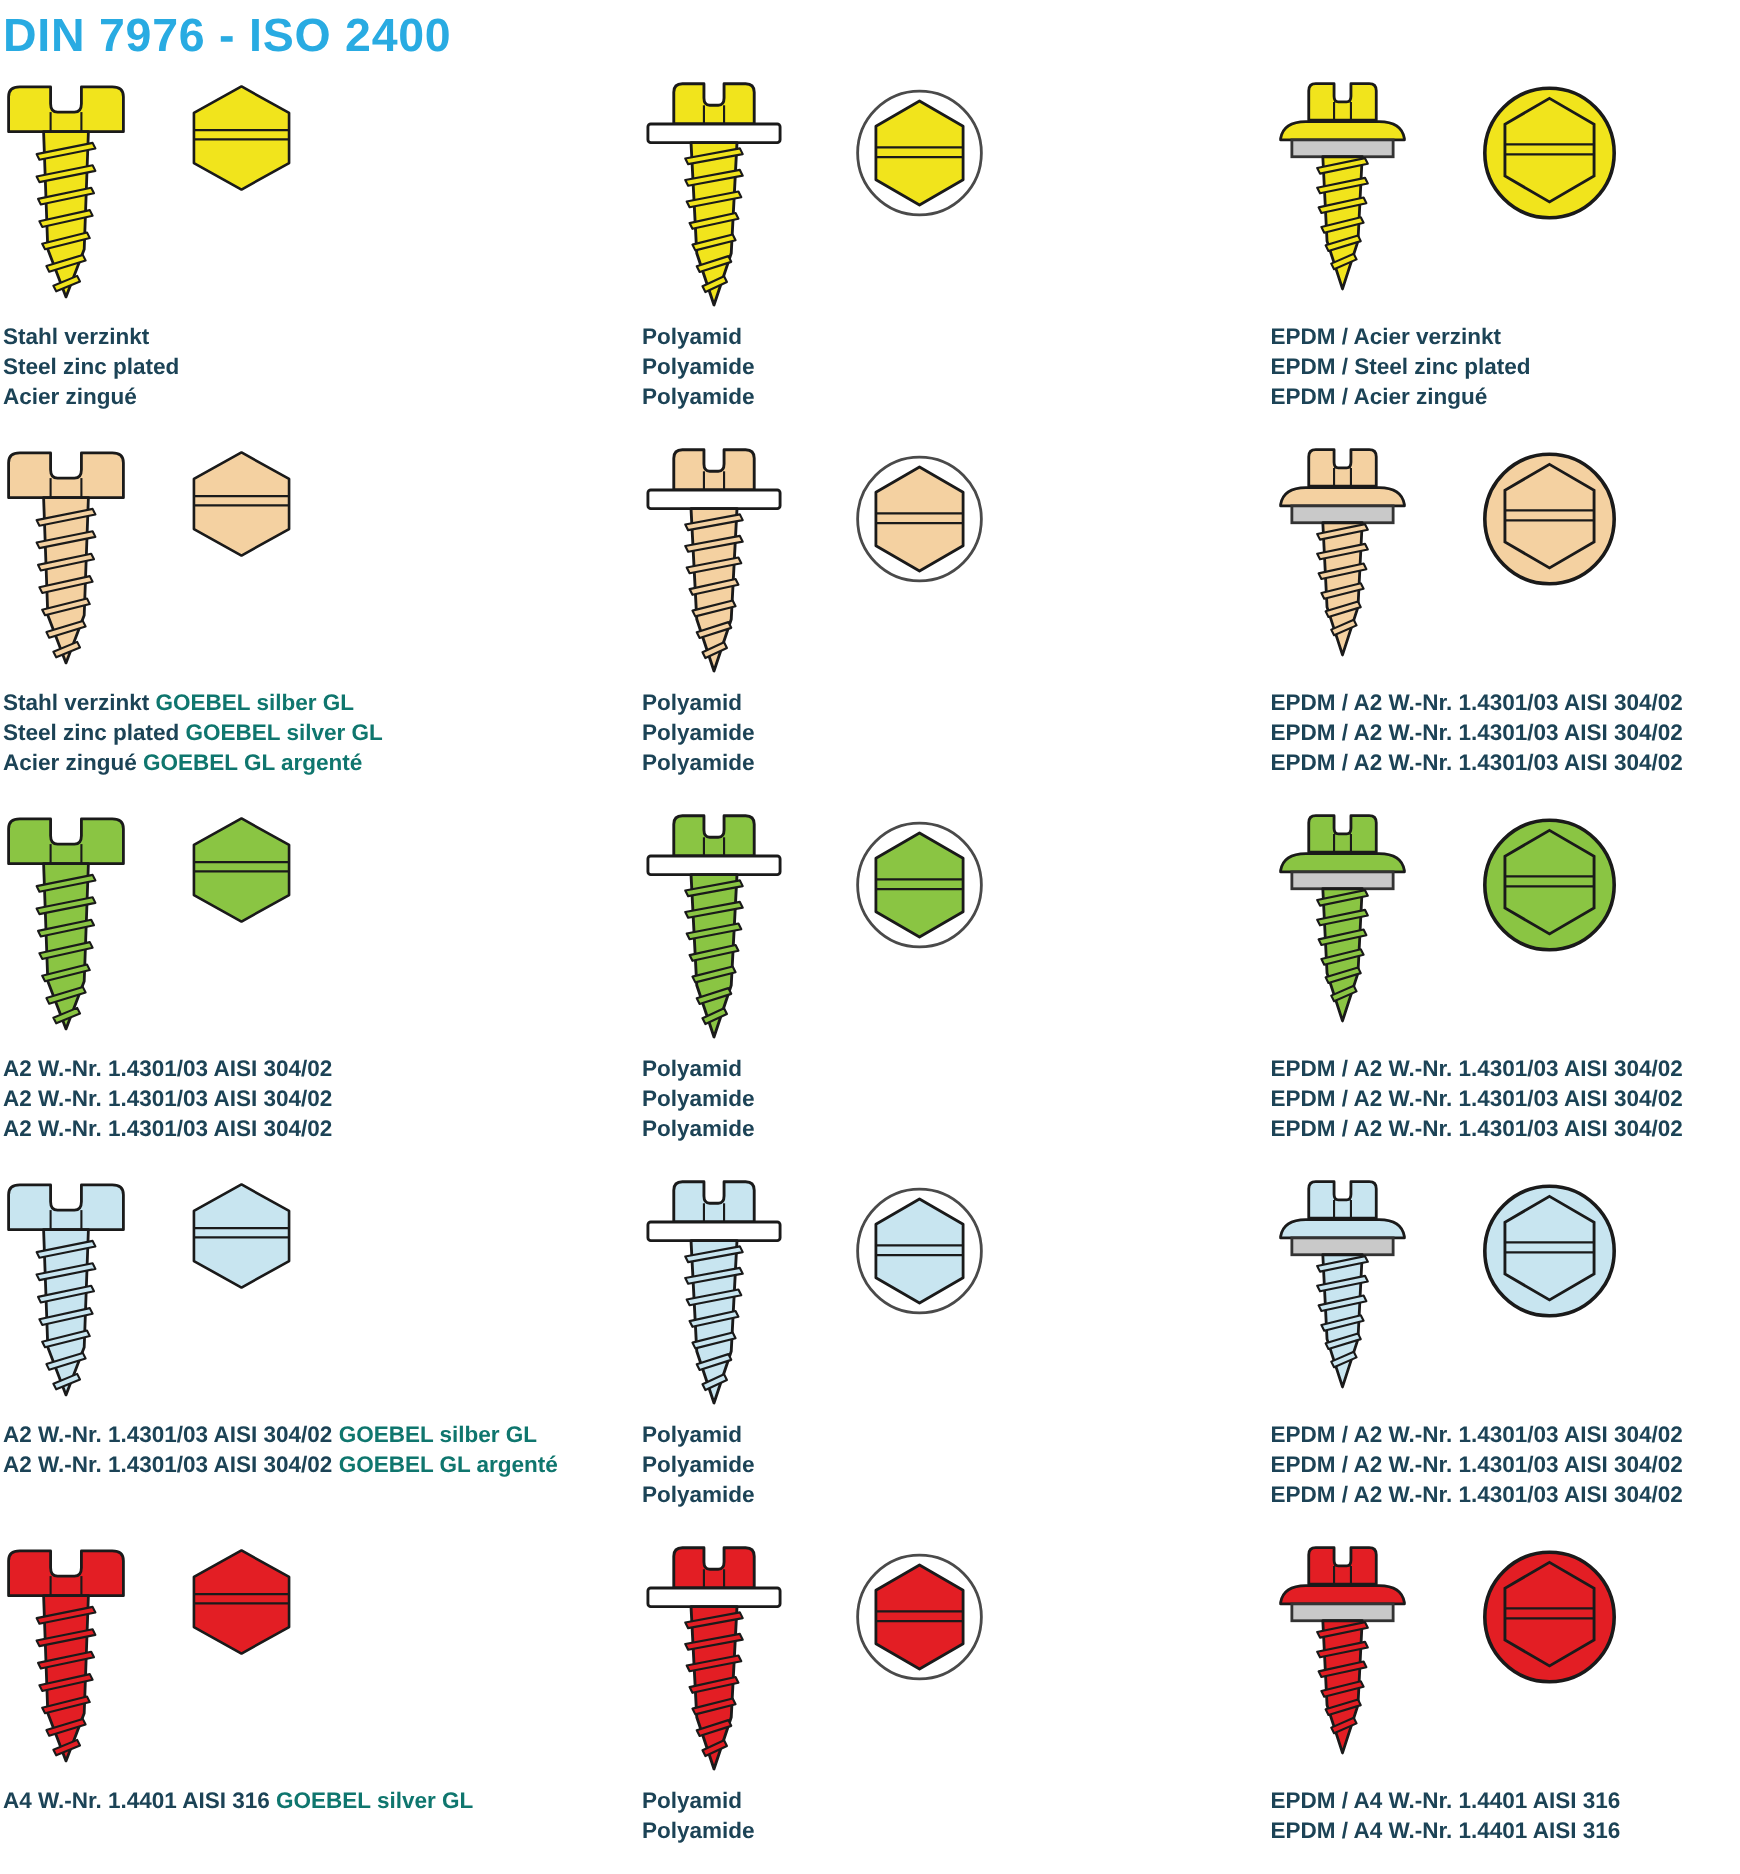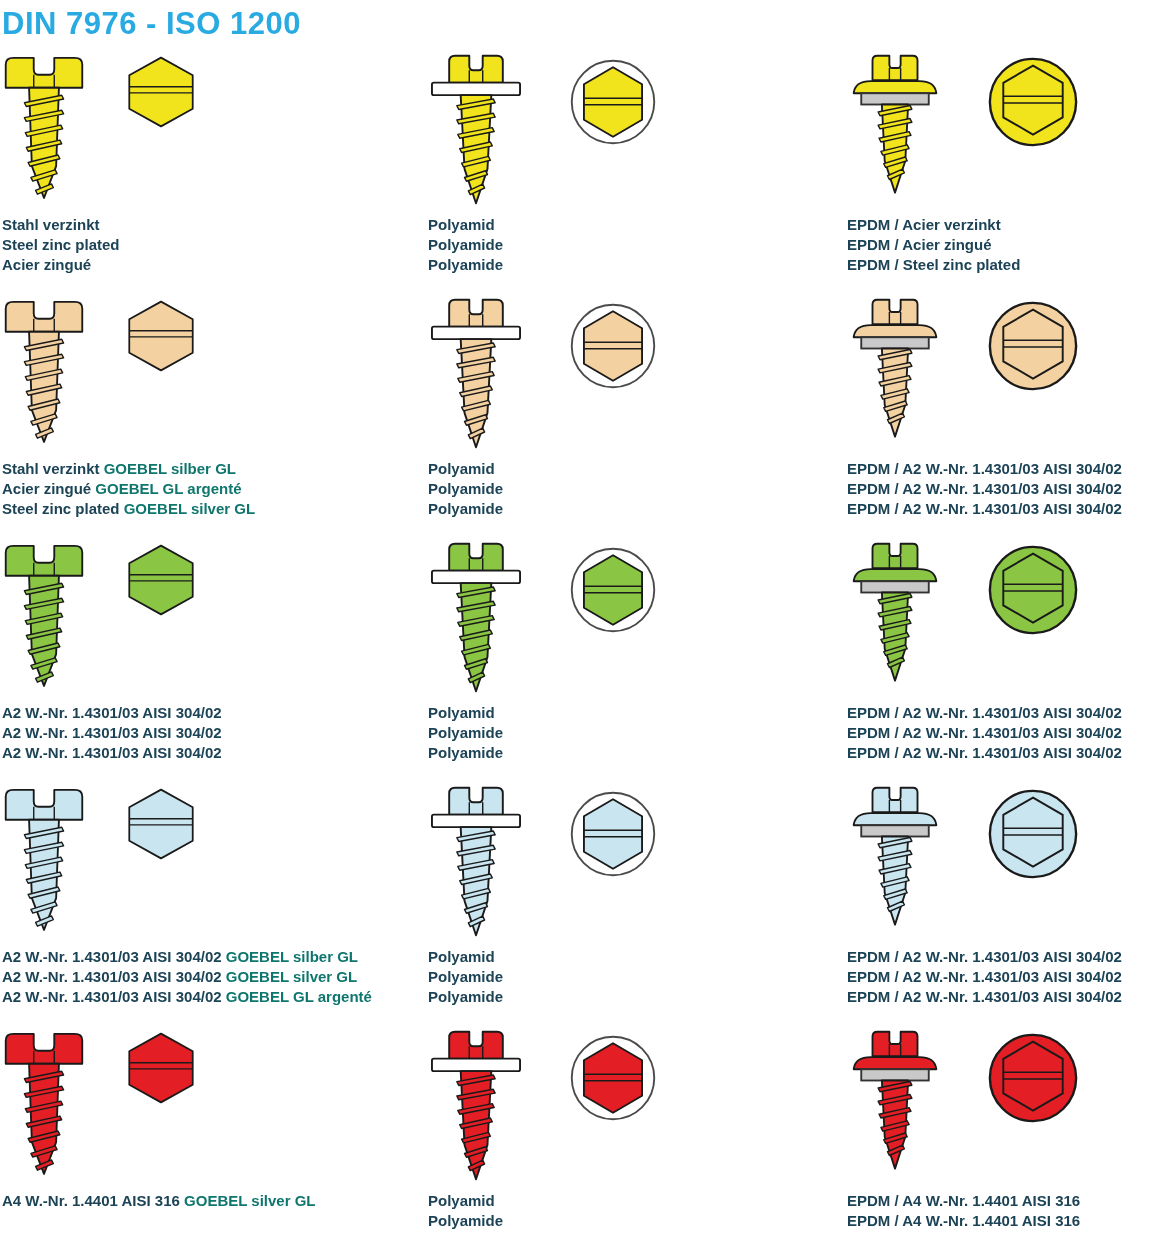--- a/index.html
+++ b/index.html
@@ -87,7 +87,7 @@
 </svg>
 
 <div class="page">
-  <h1 class="title">DIN 7976 - ISO 1200</h1>
+  <h1 class="title">DIN 7976 - ISO 2400</h1>
 
   <div class="row">
     <div class="cell">

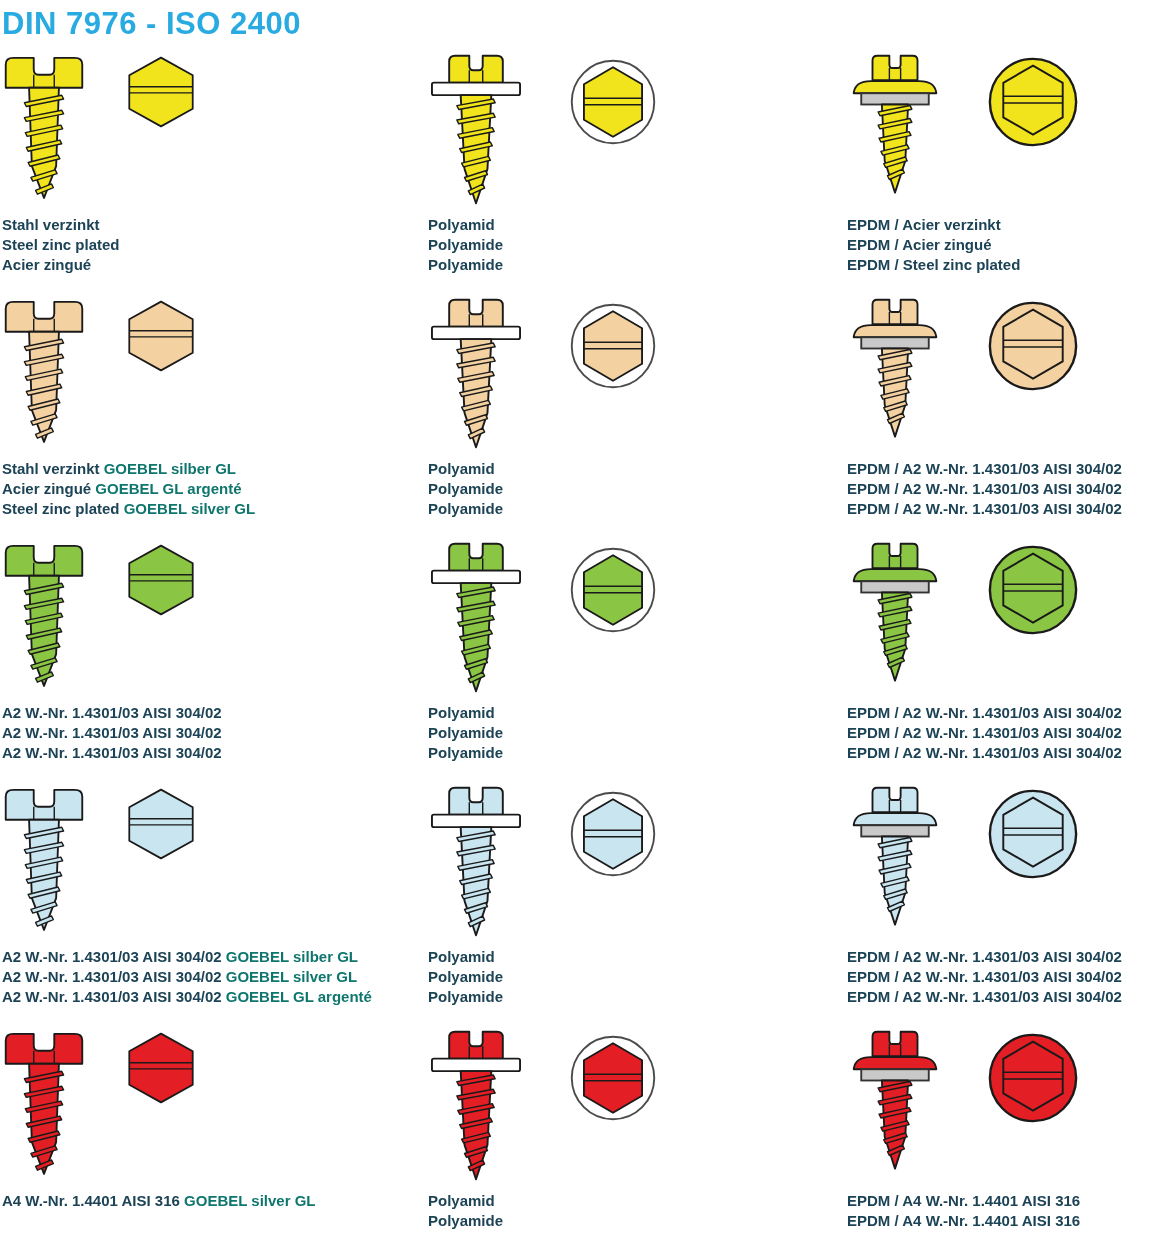--- a/index.html
+++ b/index.html
@@ -131,8 +131,8 @@
       </div>
       <div class="labels">
         <div class="line">EPDM / Acier verzinkt</div>
+        <div class="line">EPDM / Steel zinc plated</div>
         <div class="line">EPDM / Acier zingué</div>
-        <div class="line">EPDM / Steel zinc plated</div>
       </div>
     </div>
   </div>

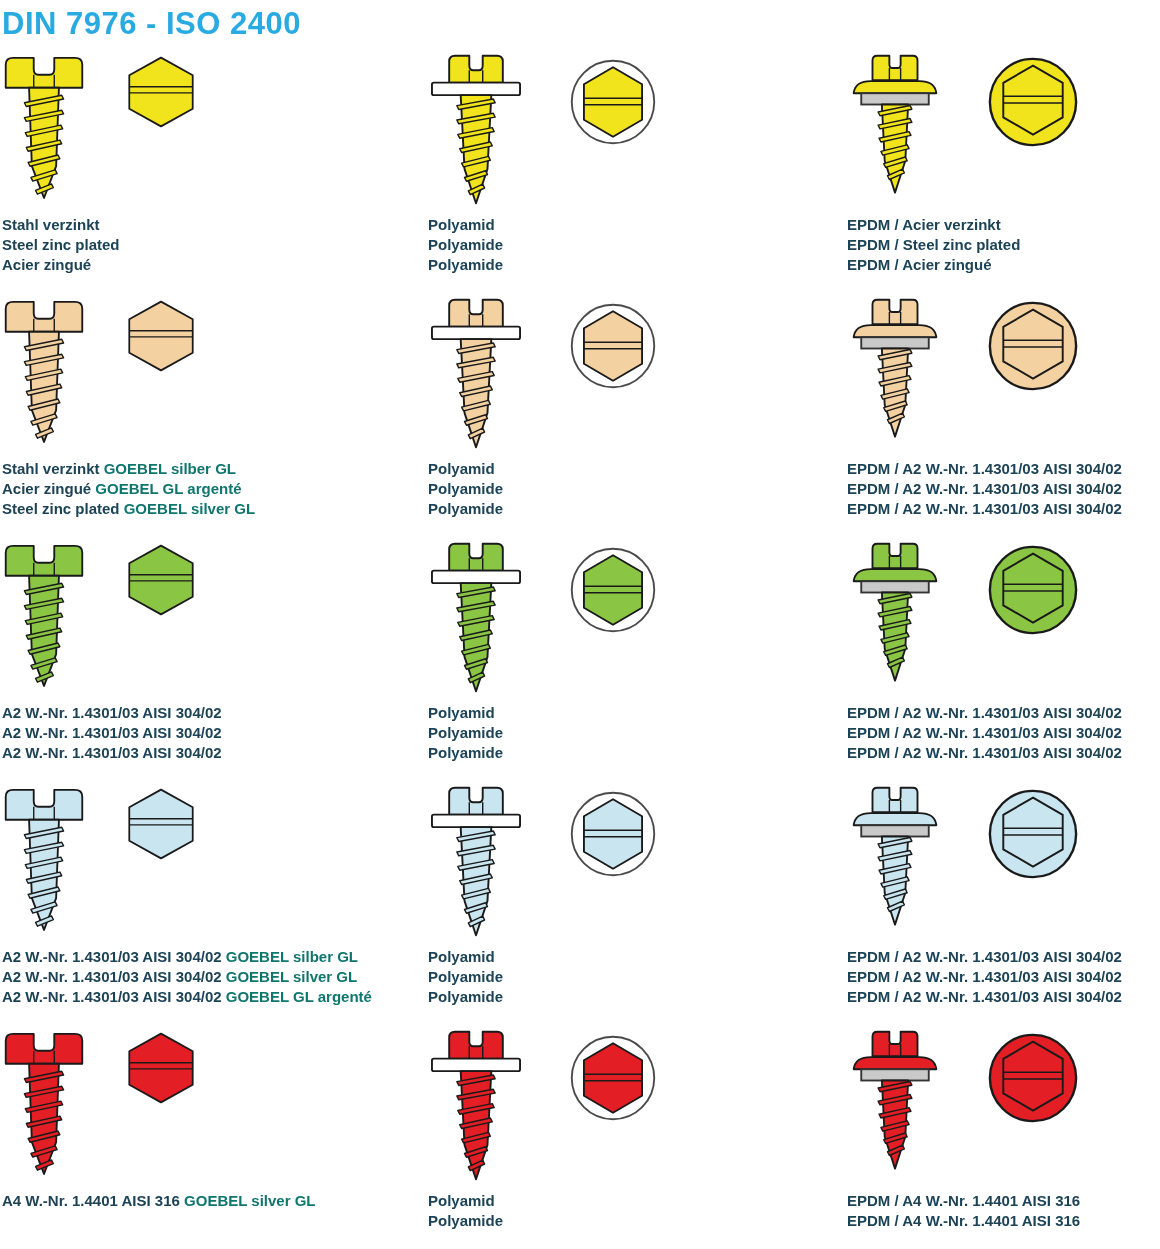--- a/index.html
+++ b/index.html
@@ -149,8 +149,8 @@
       </div>
       <div class="labels">
         <div class="line"><span>Stahl verzinkt </span><span class="accent">GOEBEL silber GL</span></div>
+        <div class="line"><span>Steel zinc plated </span><span class="accent">GOEBEL silver GL</span></div>
         <div class="line"><span>Acier zingué </span><span class="accent">GOEBEL GL argenté</span></div>
-        <div class="line"><span>Steel zinc plated </span><span class="accent">GOEBEL silver GL</span></div>
       </div>
     </div>
     <div class="cell">

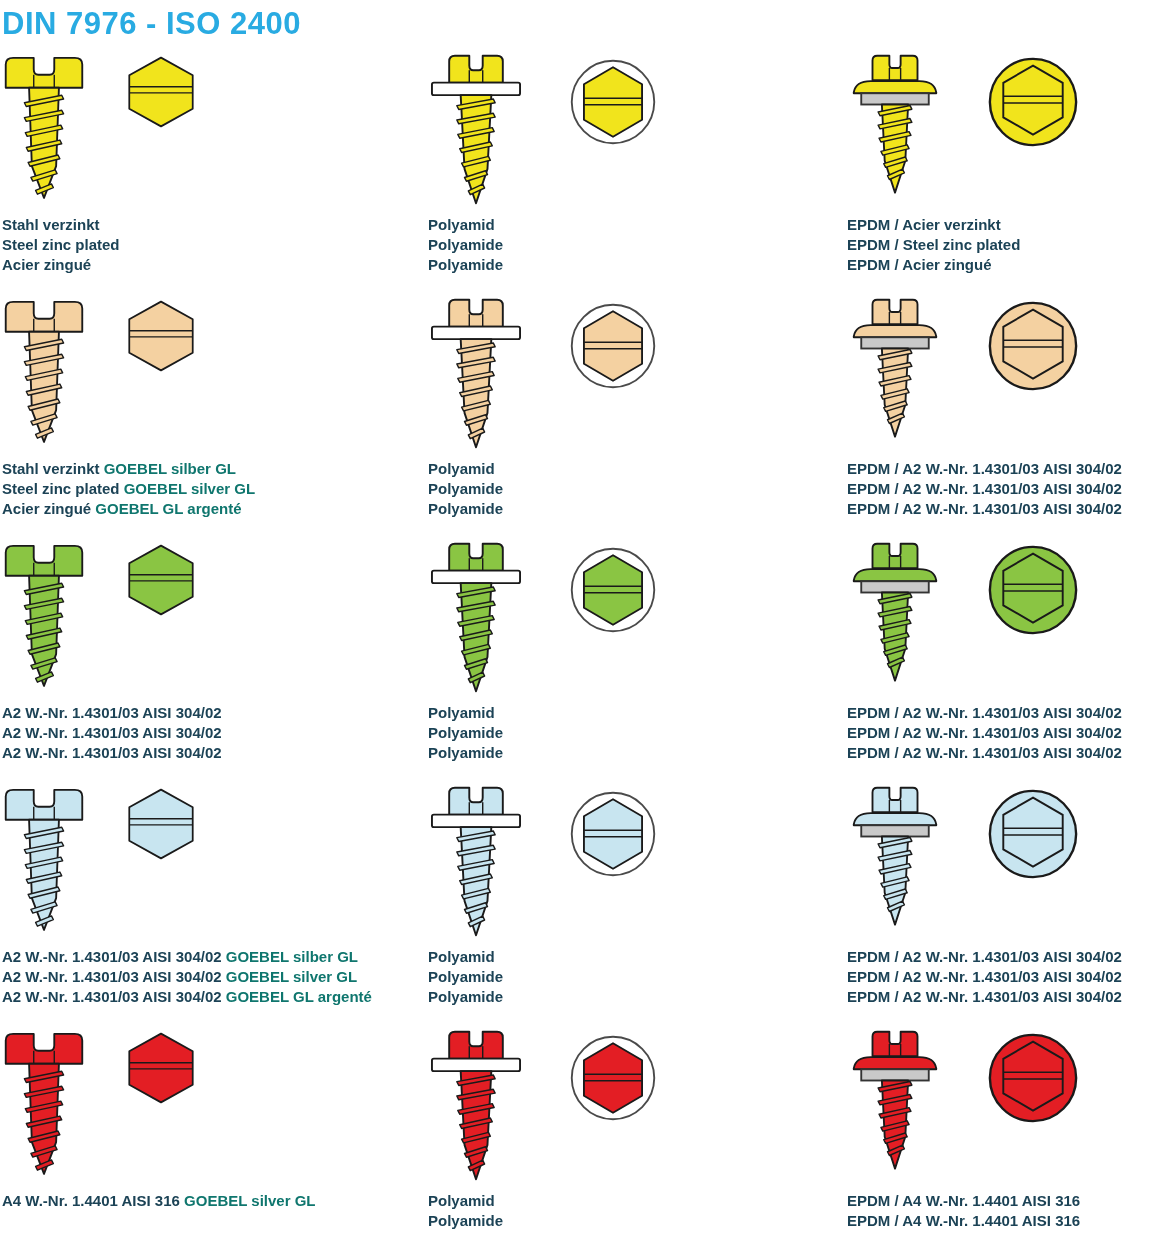--- a/index.html
+++ b/index.html
@@ -245,7 +245,6 @@
       </div>
       <div class="labels">
         <div class="line"><span>A2 W.-Nr. 1.4301/03 AISI 304/02 </span><span class="accent">GOEBEL silber GL</span></div>
-        <div class="line"><span>A2 W.-Nr. 1.4301/03 AISI 304/02 </span><span class="accent">GOEBEL silver GL</span></div>
         <div class="line"><span>A2 W.-Nr. 1.4301/03 AISI 304/02 </span><span class="accent">GOEBEL GL argenté</span></div>
       </div>
     </div>

